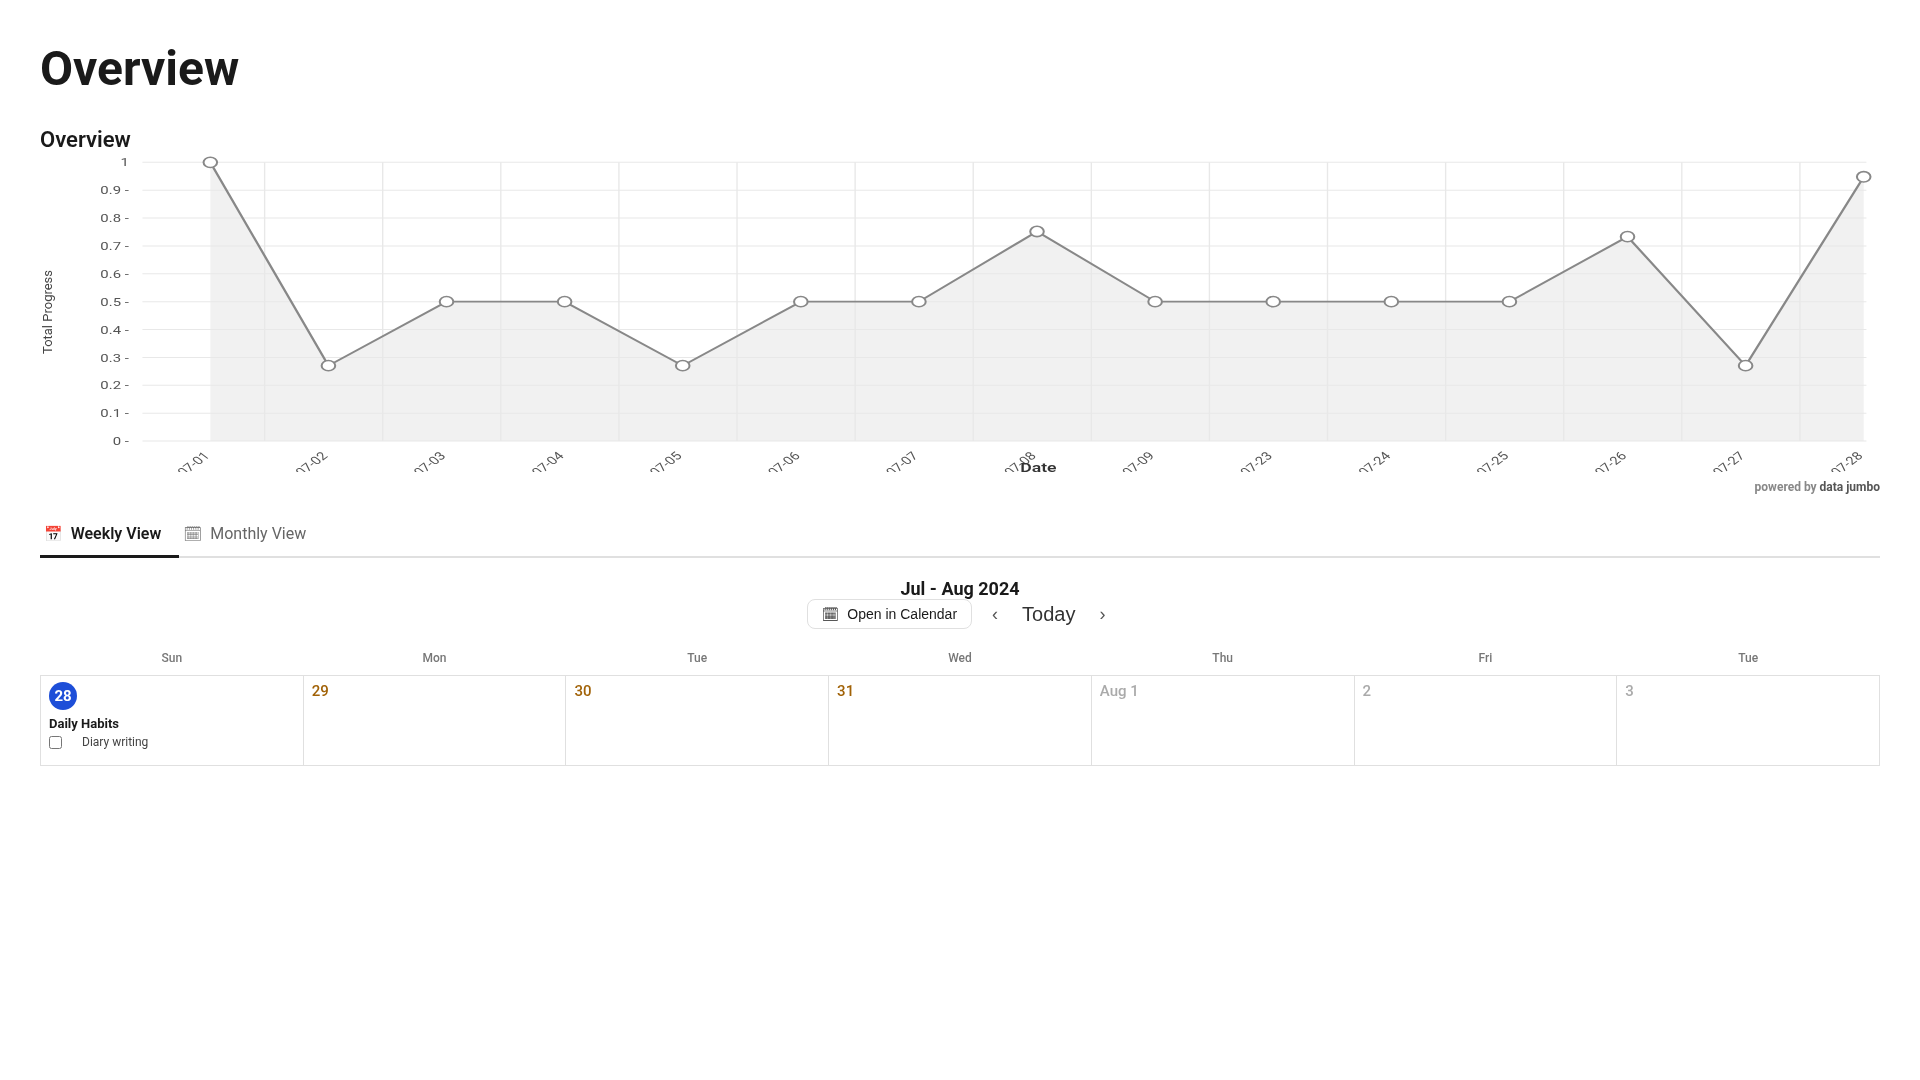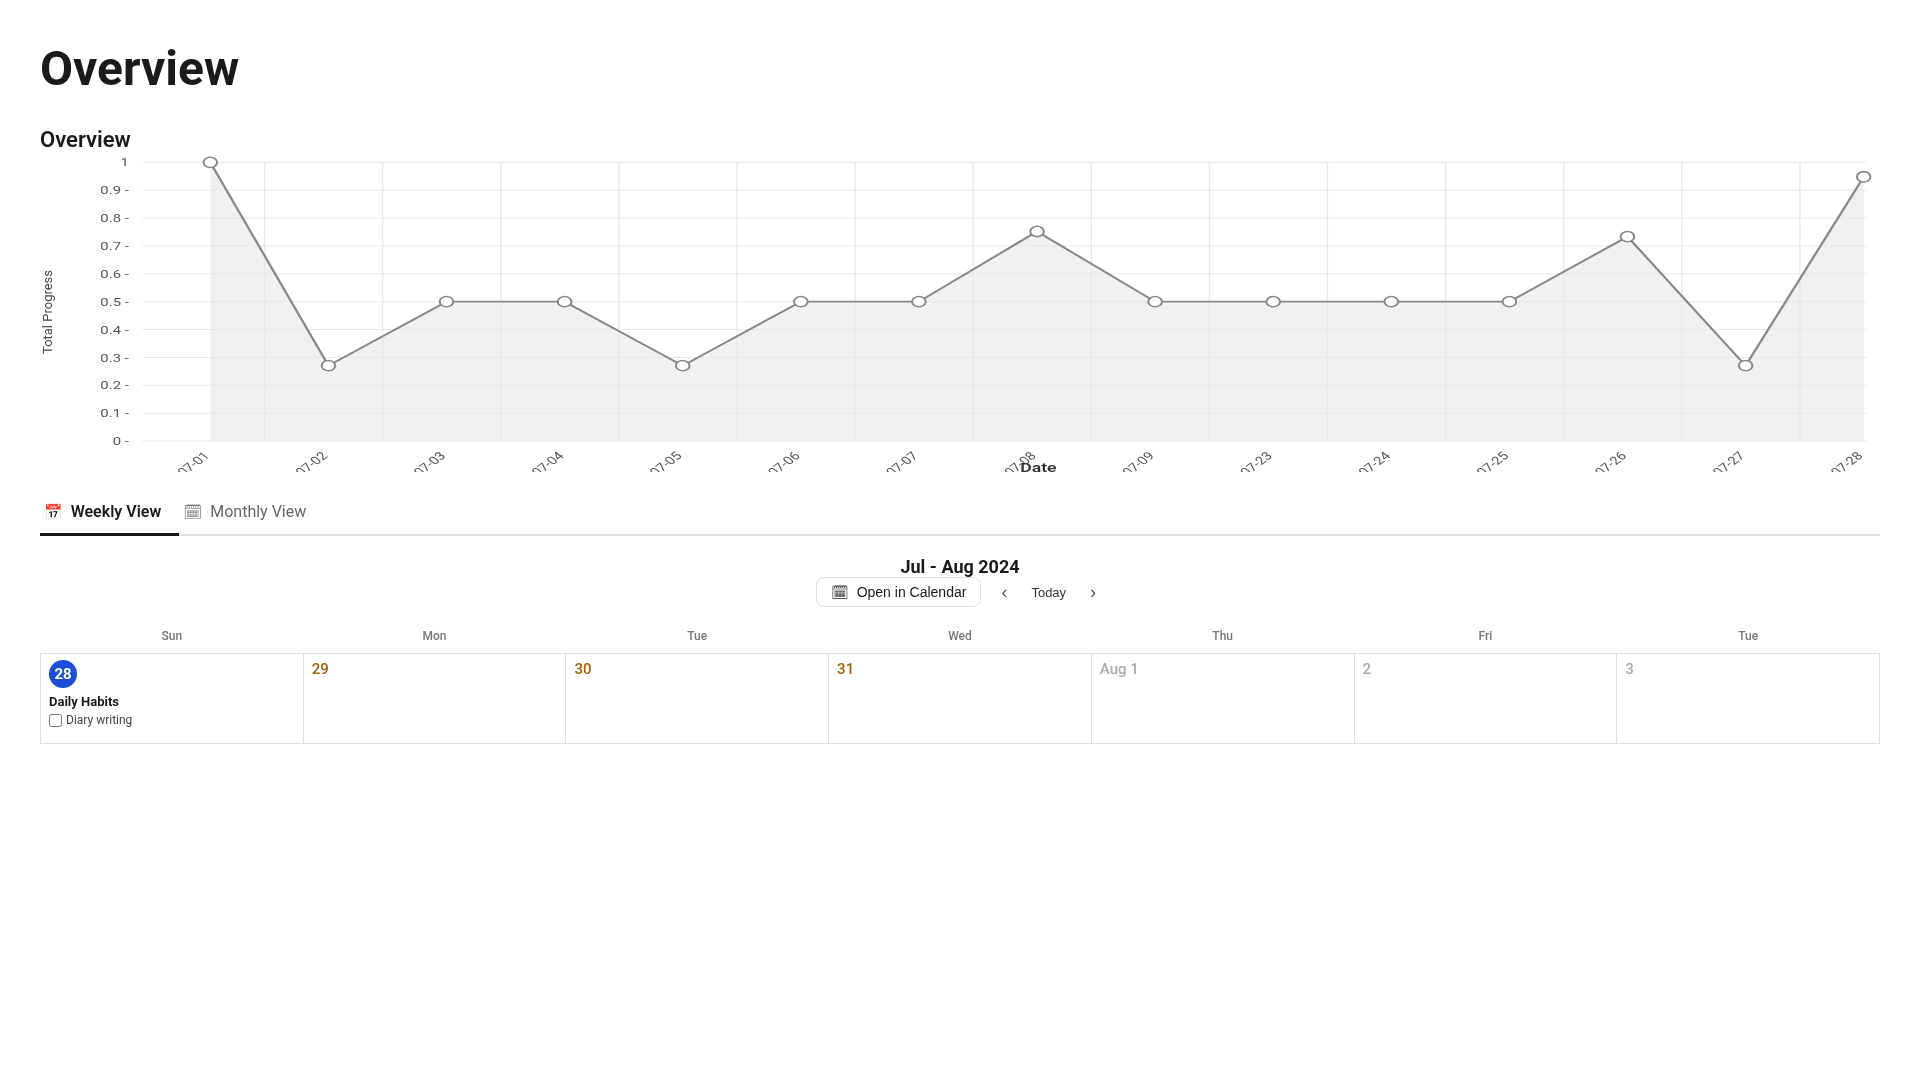--- a/index.html
+++ b/index.html
@@ -340,6 +340,9 @@
       </svg>
     </div>
   </div>
+  <div class="powered-by">
+    <span>powered by </span><span style="font-weight:700;color:#555">data jumbo</span>
+  </div>
 </div>
 
 <div class="tabs-row">

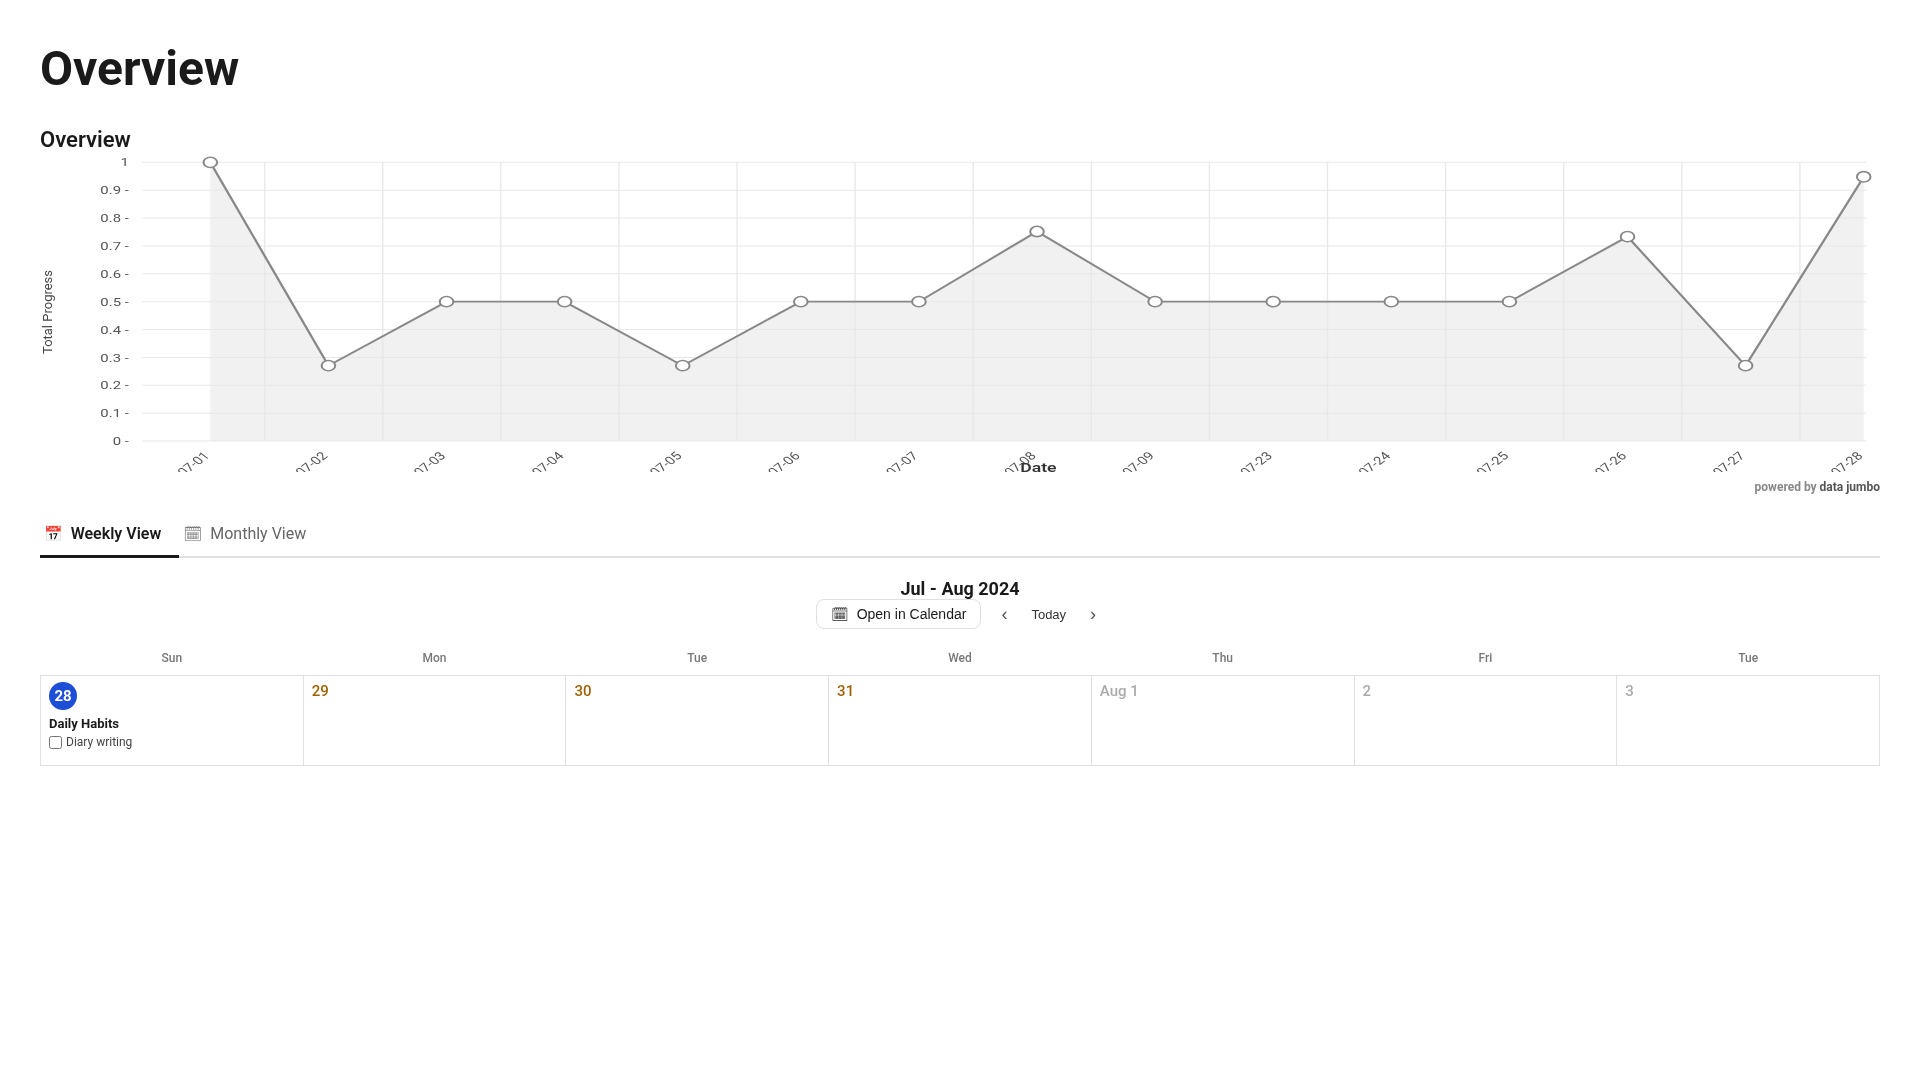--- a/index.html
+++ b/index.html
@@ -120,7 +120,7 @@
     .today-btn {
       background: none;
       border: none;
-      font-size: 13px;
+      font-size: 20px;
       font-weight: 500;
       cursor: pointer;
       color: #333;

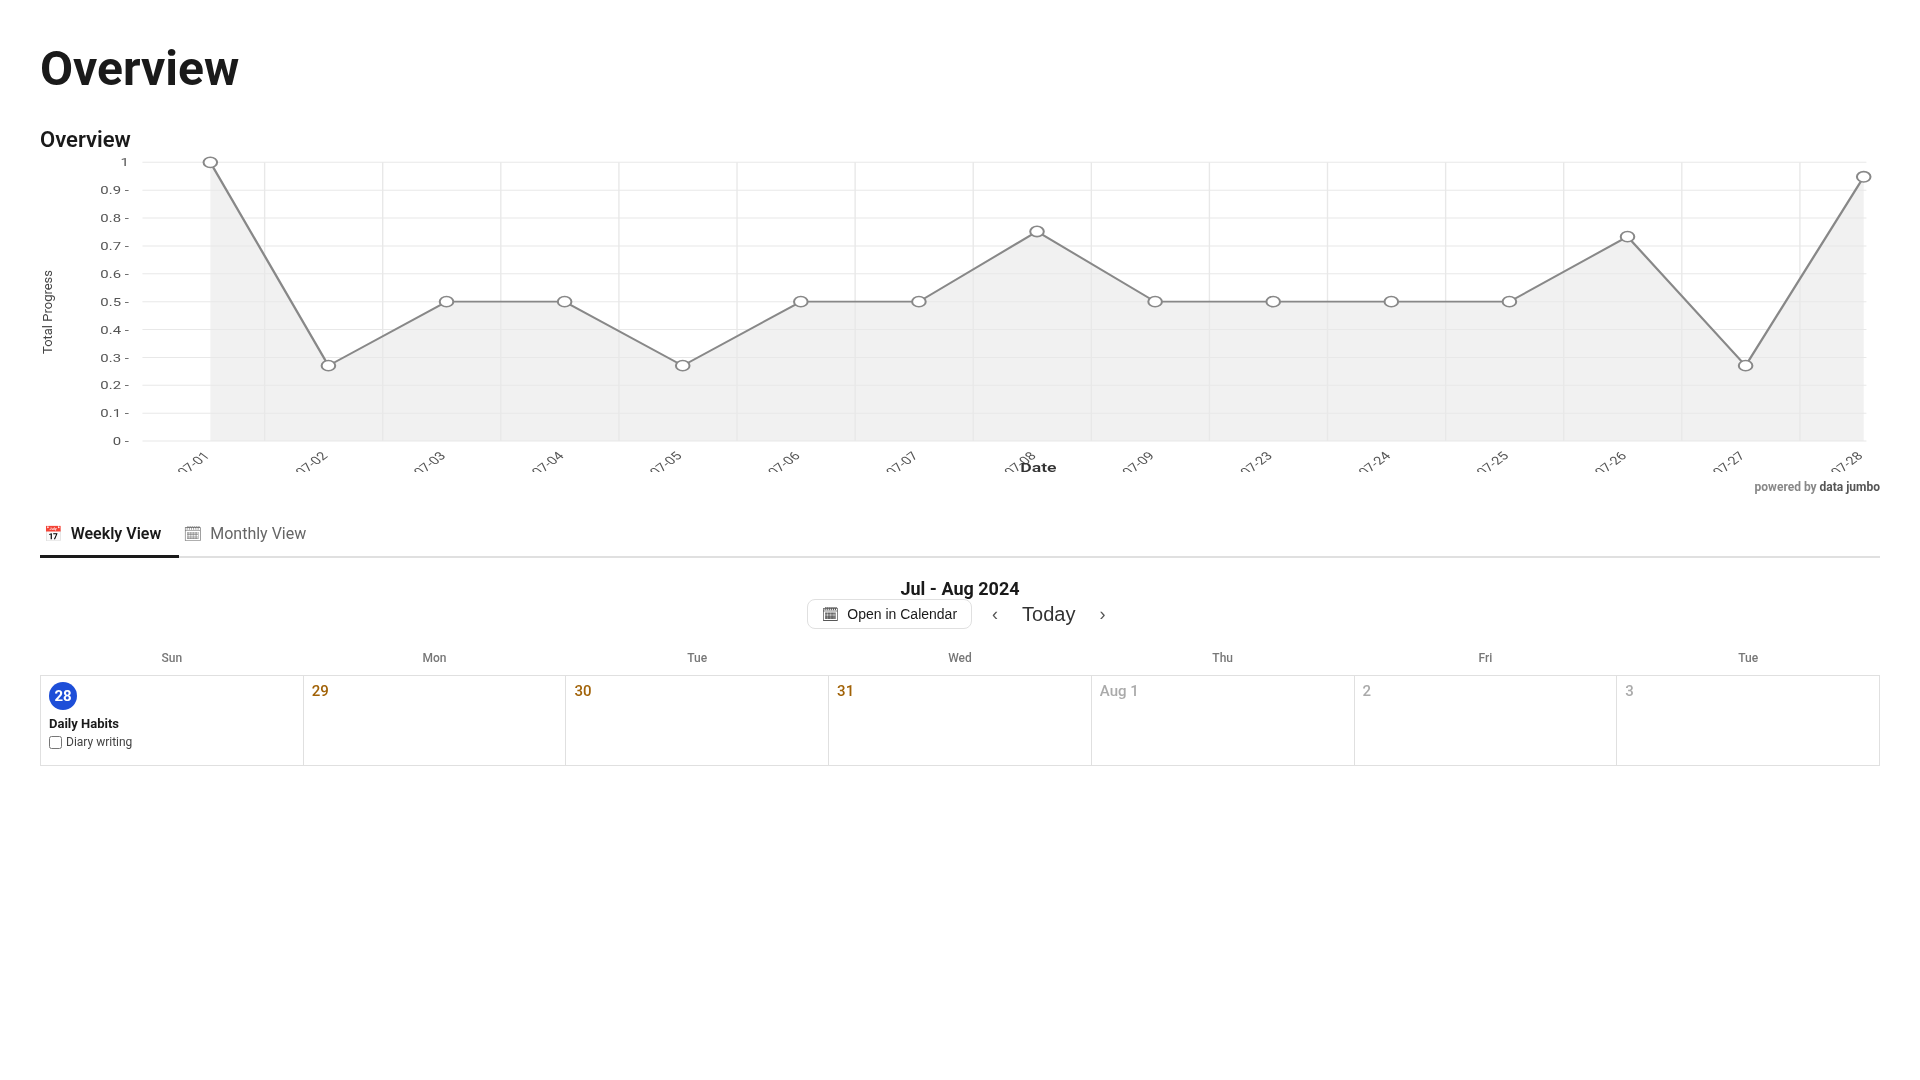--- a/index.html
+++ b/index.html
@@ -176,7 +176,7 @@
     .habit-item {
       display: flex;
       align-items: center;
-      gap: 4px;
+      gap: 20px;
       font-size: 12px;
       color: #444;
     }

